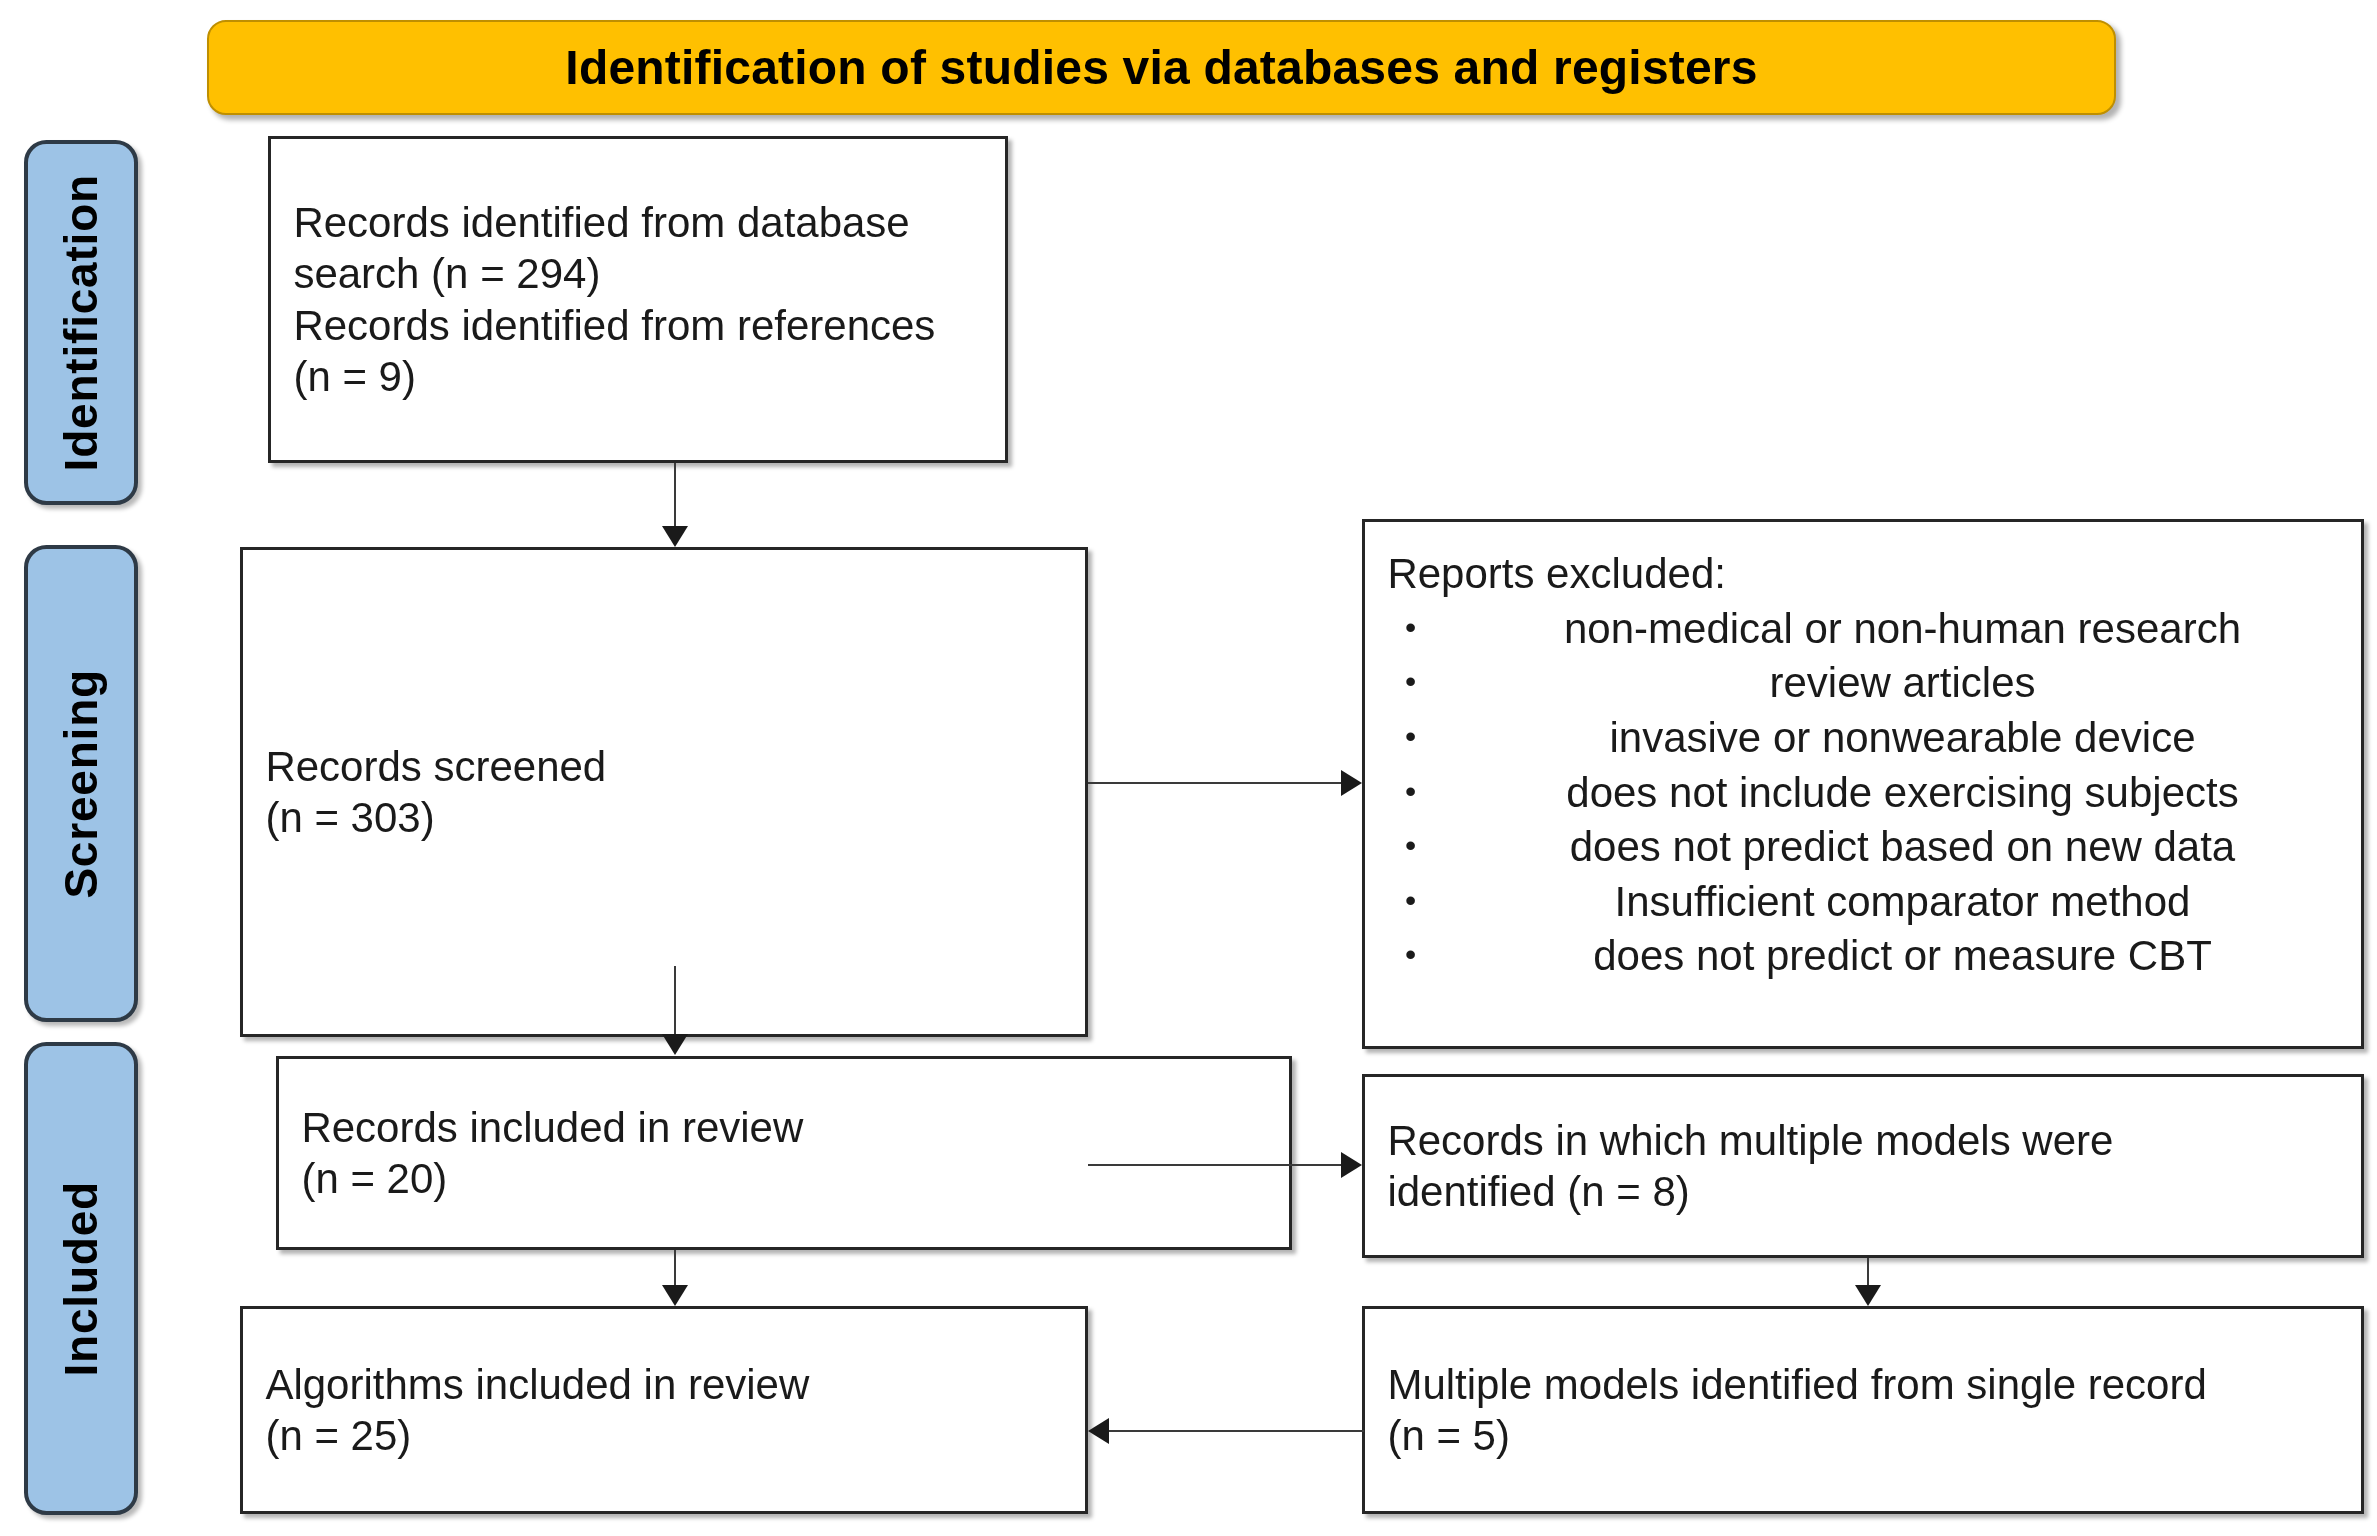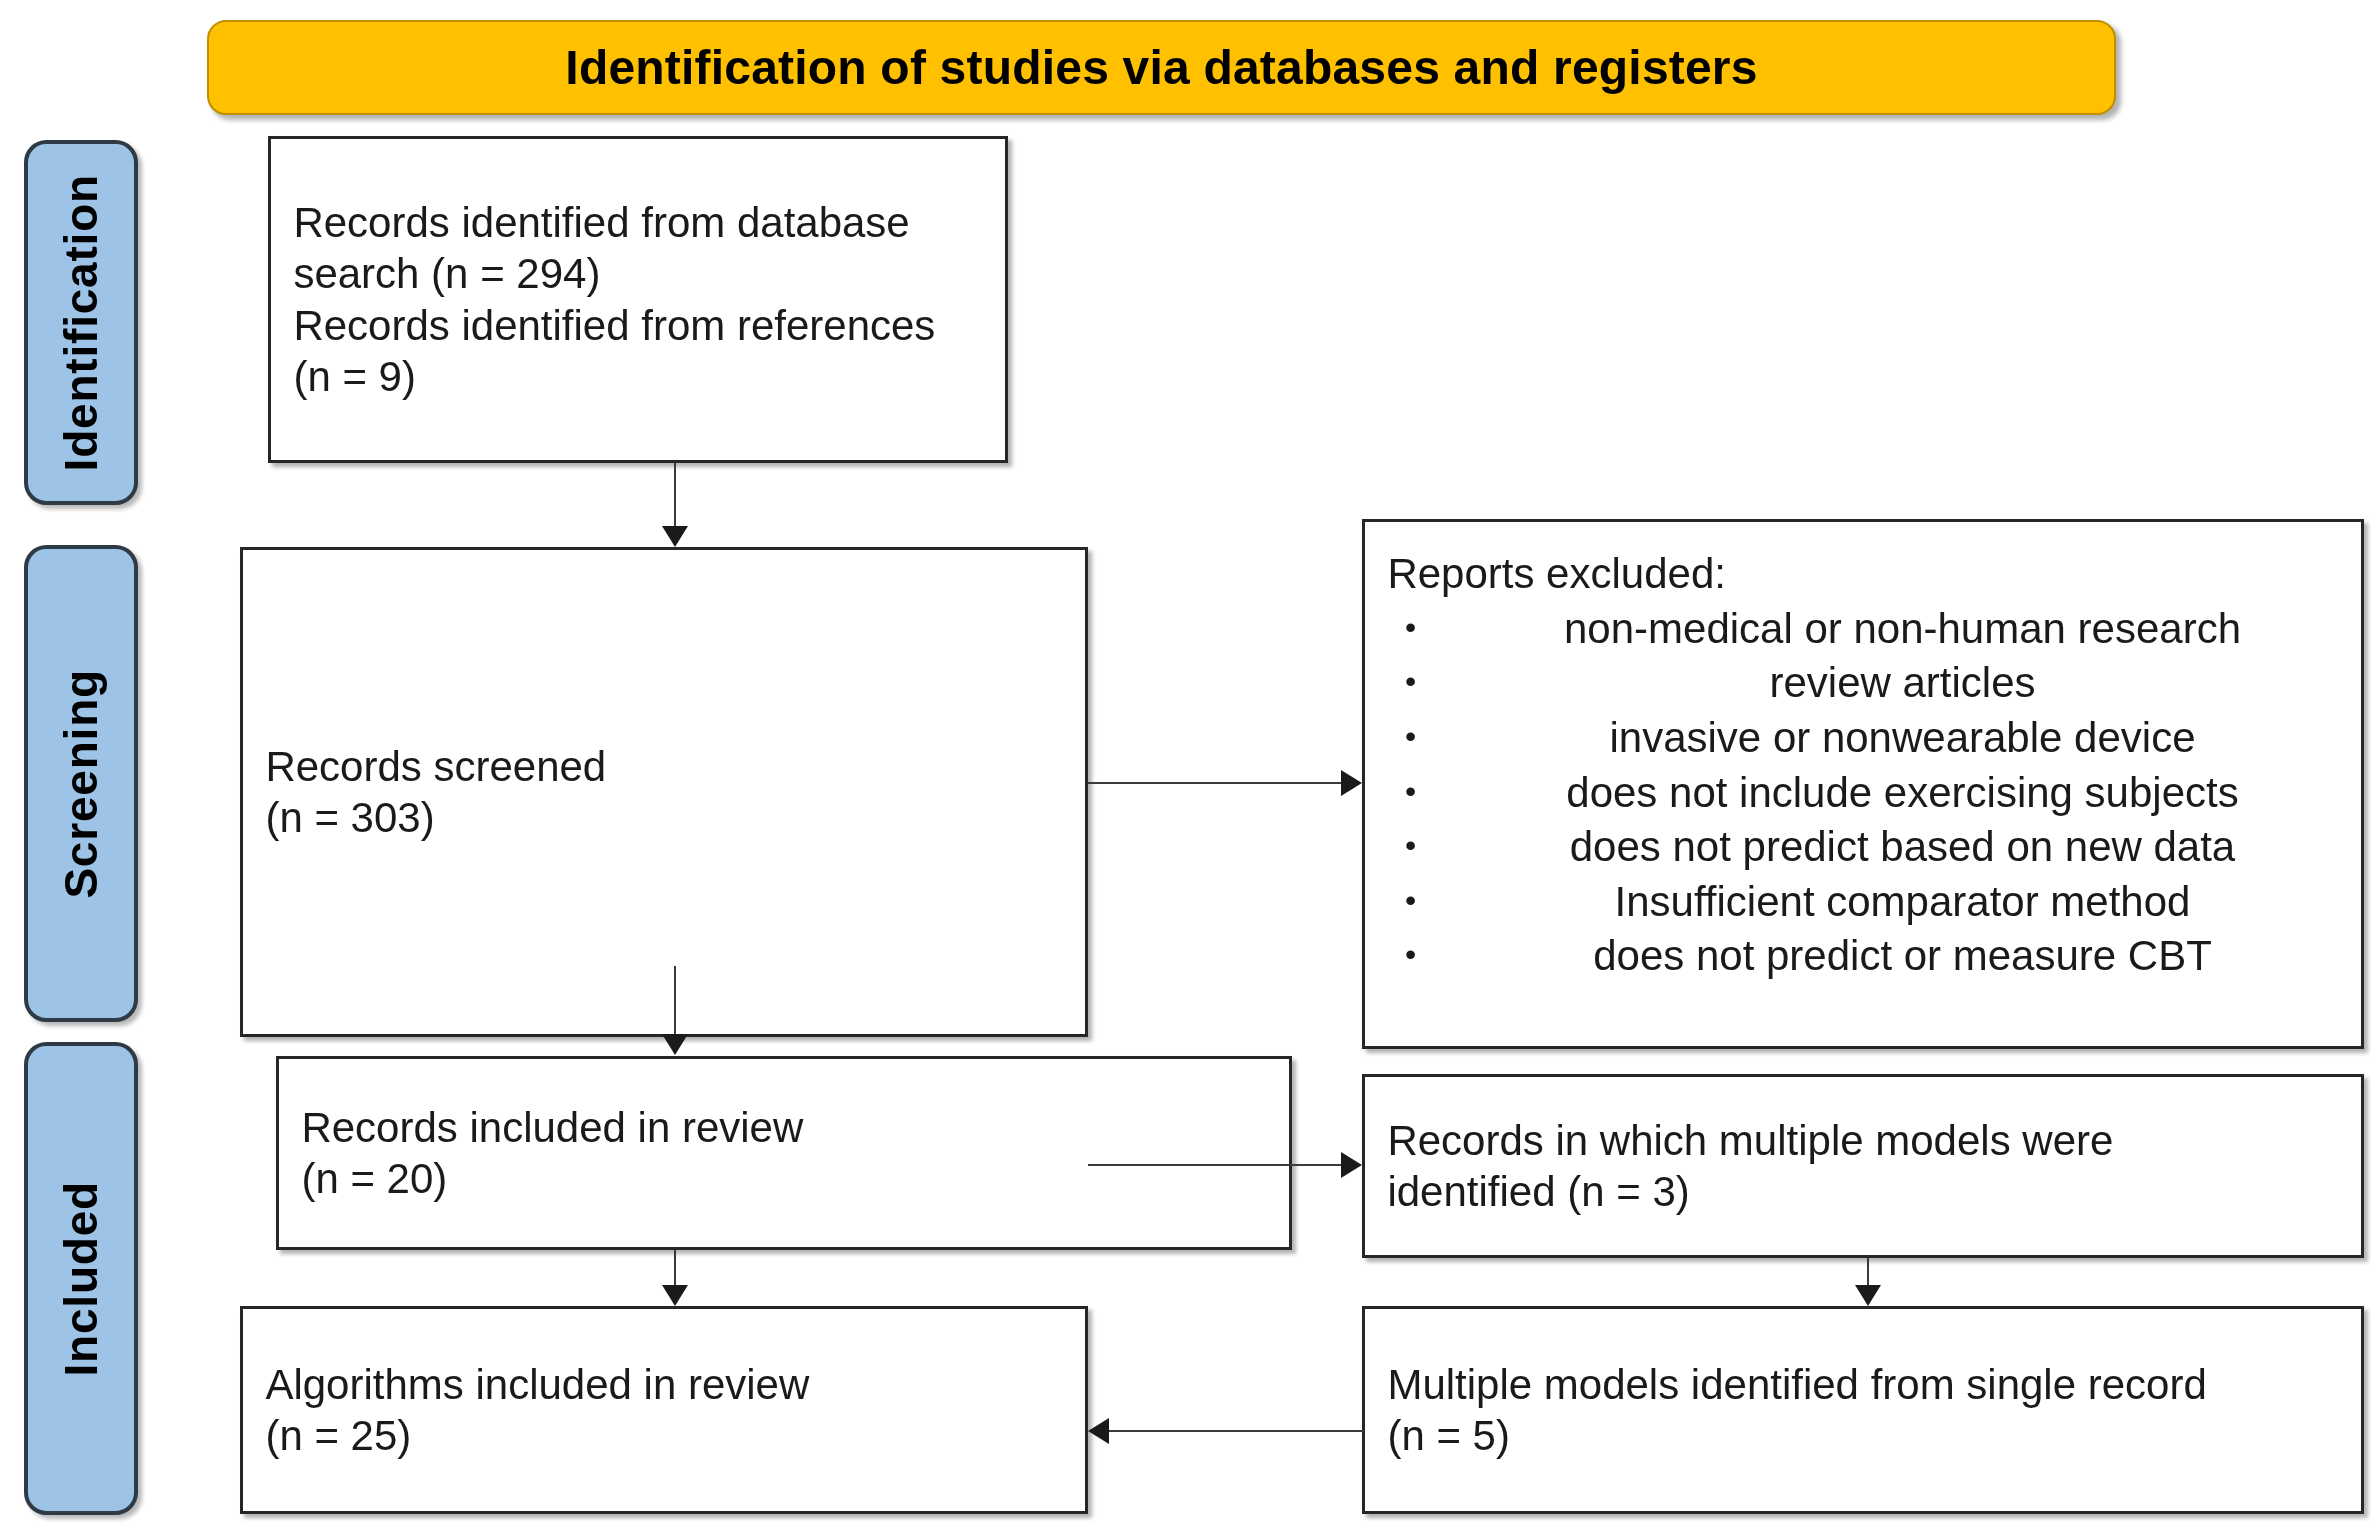--- a/index.html
+++ b/index.html
@@ -216,7 +216,7 @@
 
   <div class="fbox" id="box-multi-records">
     <p>Records in which multiple models were
-identified (n = 3)</p>
+identified (n = 8)</p>
   </div>
 
   <div class="fbox" id="box-multi-models">

